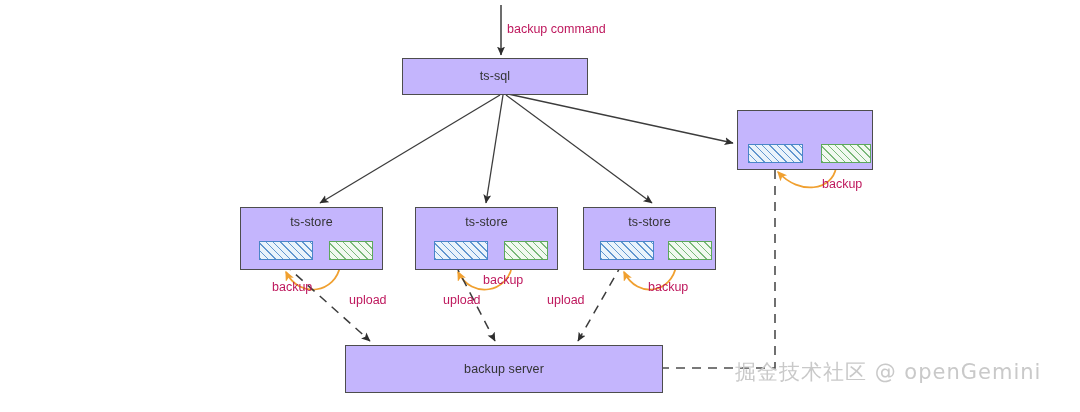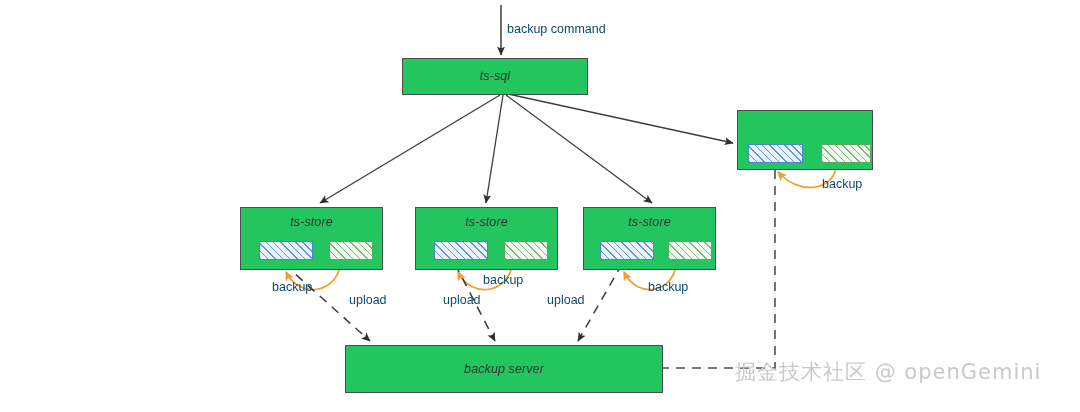--- a/index.html
+++ b/index.html
@@ -47,7 +47,7 @@
   }
   .edge-label{
     position:absolute;
-    color:#0c4a6e;
+    color:#be185d;
     font-size:12.5px;
     white-space:nowrap;
   }

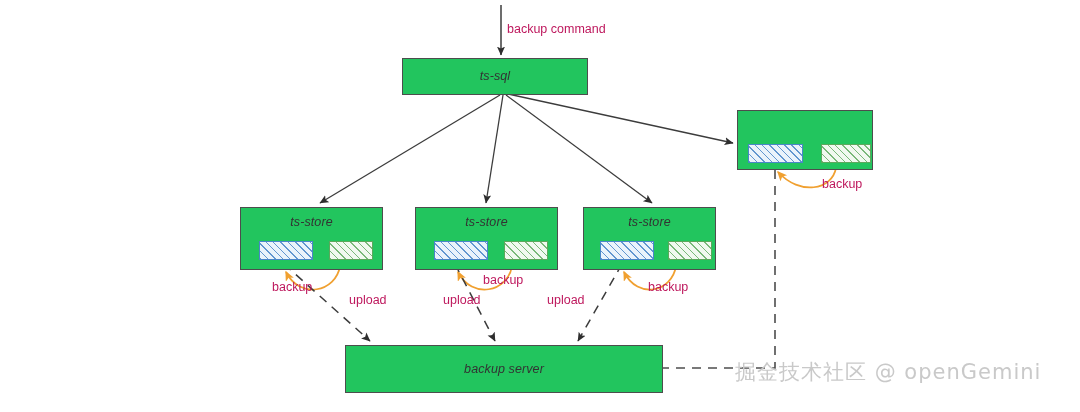--- a/index.html
+++ b/index.html
@@ -13,9 +13,8 @@
   .node{
     position:absolute;
     border:1.6px solid #4d4d4d;
-    background:#22c55e;
+    background:#c4b5fd;
     box-sizing:border-box;
-    font-style:italic;
   }
   .node-label{
     position:absolute;left:0;right:0;

